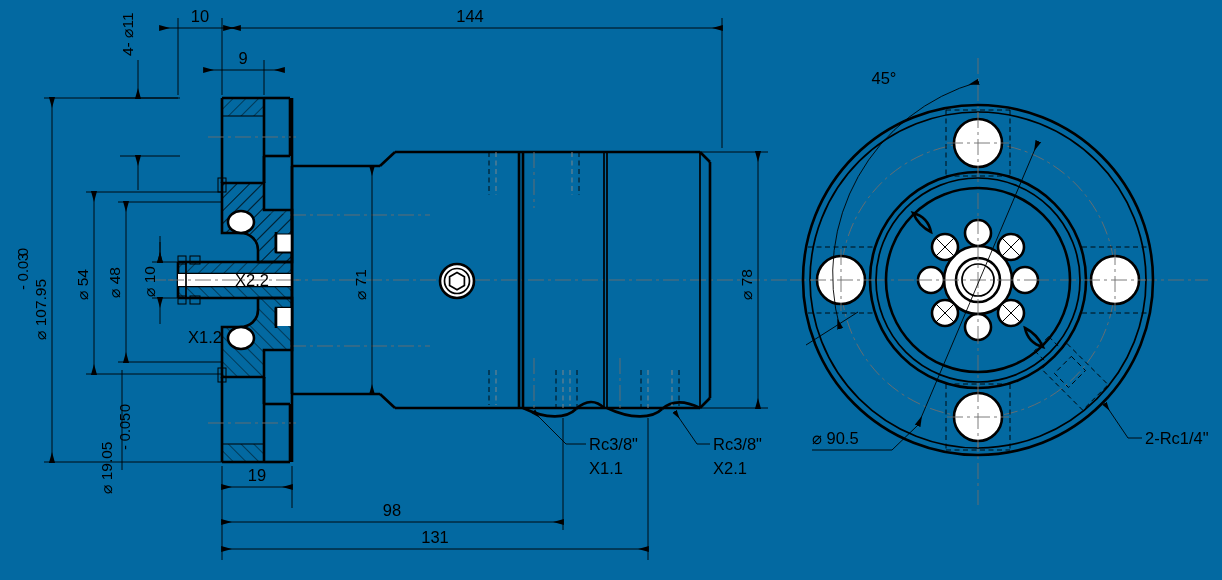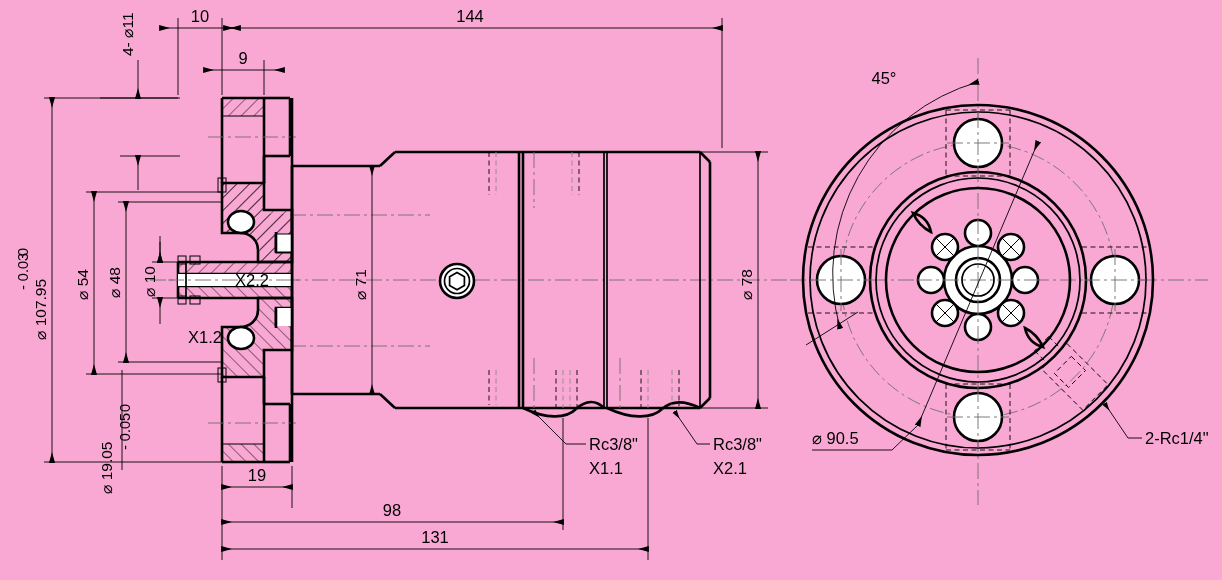--- a/index.html
+++ b/index.html
@@ -6,7 +6,7 @@
   #root{
     position:relative;
     width:1222px;height:580px;
-    background:#f9a8d4;
+    background:#0369a1;
     font-family:"Liberation Sans", sans-serif;
     overflow:hidden;
   }

